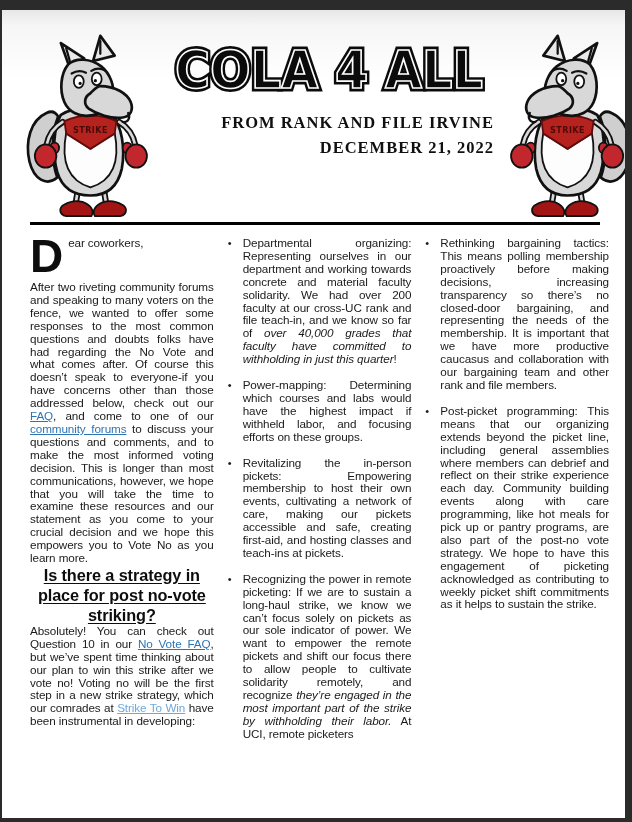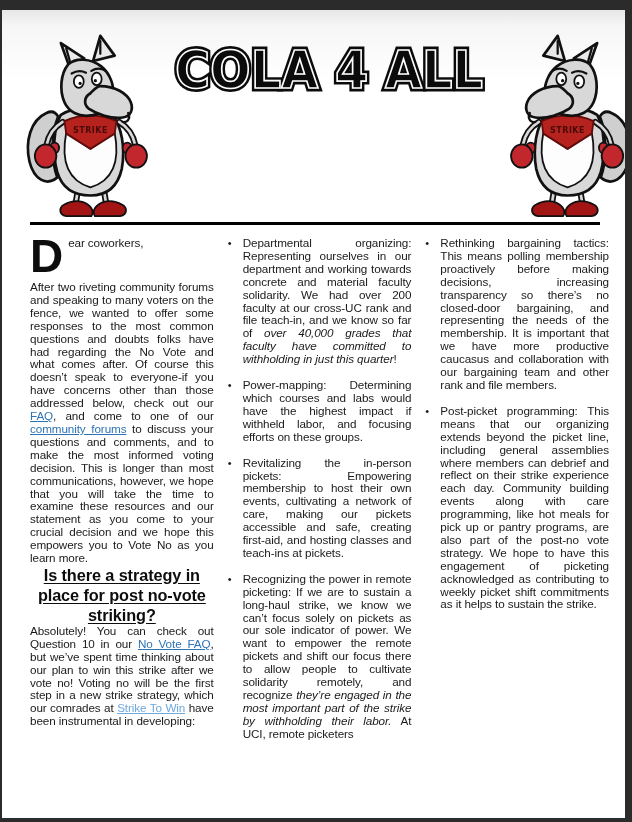--- a/index.html
+++ b/index.html
@@ -107,6 +107,7 @@
         <text class="t-back" x="165" y="46" text-anchor="middle" textLength="308" lengthAdjust="spacingAndGlyphs">COLA 4 ALL</text>
         <text class="t-inline" x="165" y="46" text-anchor="middle" textLength="308" lengthAdjust="spacingAndGlyphs">COLA 4 ALL</text>
       </svg>
+      <div class="subtitle">FROM RANK AND FILE IRVINE</div>
     </div>
     <div class="mascot">
       <svg width="148" height="184" viewBox="0 0 165 205">

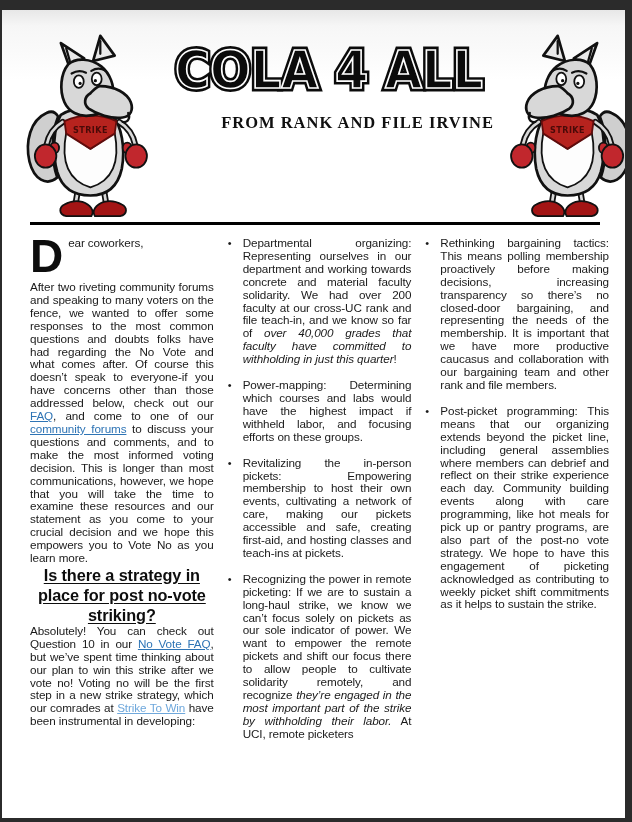--- a/index.html
+++ b/index.html
@@ -108,6 +108,7 @@
         <text class="t-inline" x="165" y="46" text-anchor="middle" textLength="308" lengthAdjust="spacingAndGlyphs">COLA 4 ALL</text>
       </svg>
       <div class="subtitle">FROM RANK AND FILE IRVINE</div>
+      <div class="subtitle" style="margin-top:0">DECEMBER 21, 2022</div>
     </div>
     <div class="mascot">
       <svg width="148" height="184" viewBox="0 0 165 205">

